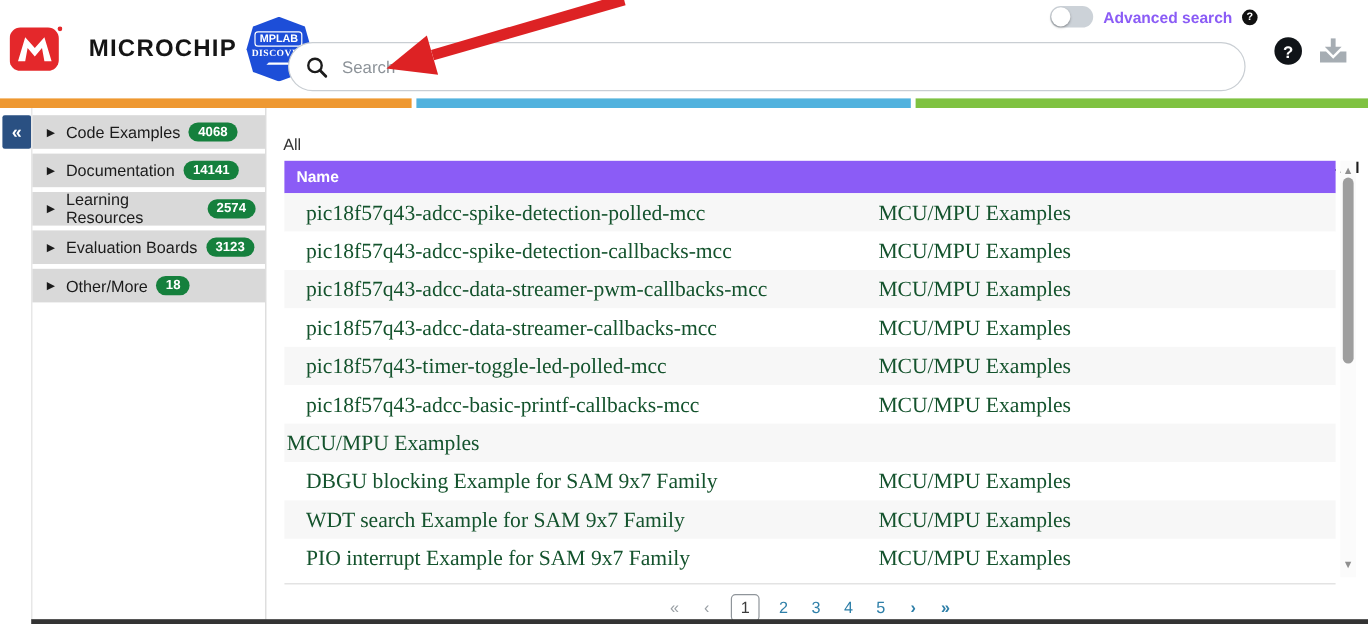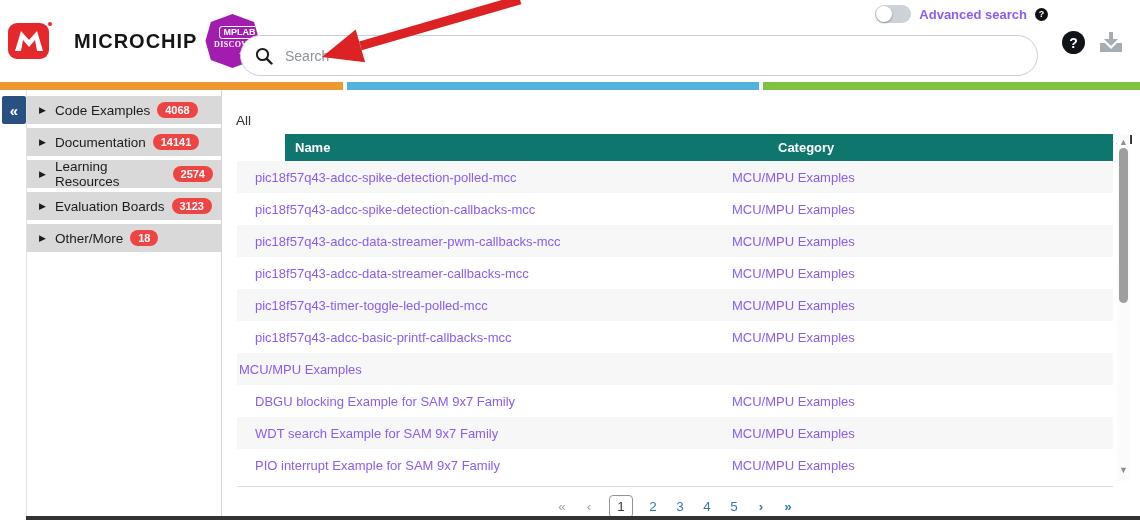--- a/index.html
+++ b/index.html
@@ -108,7 +108,7 @@
         <path d="M7 30 L13 10 L21 19 L29 10 L35 30 L29 30 L27 19 L21 26 L15 19 L13 30 Z" fill="#fff"></path>
       </svg>
       <span class="brand-text">MICROCHIP</span>
-      <div class="mplab-badge" style="background: #a21caf; align-items: flex-end;">
+      <div class="mplab-badge" style="background: #1d4ed8;">
         <span class="mplab-line1">MPLAB</span>
         <span class="mplab-line2">DISCOVER</span>
         <span class="mplab-chev"></span>

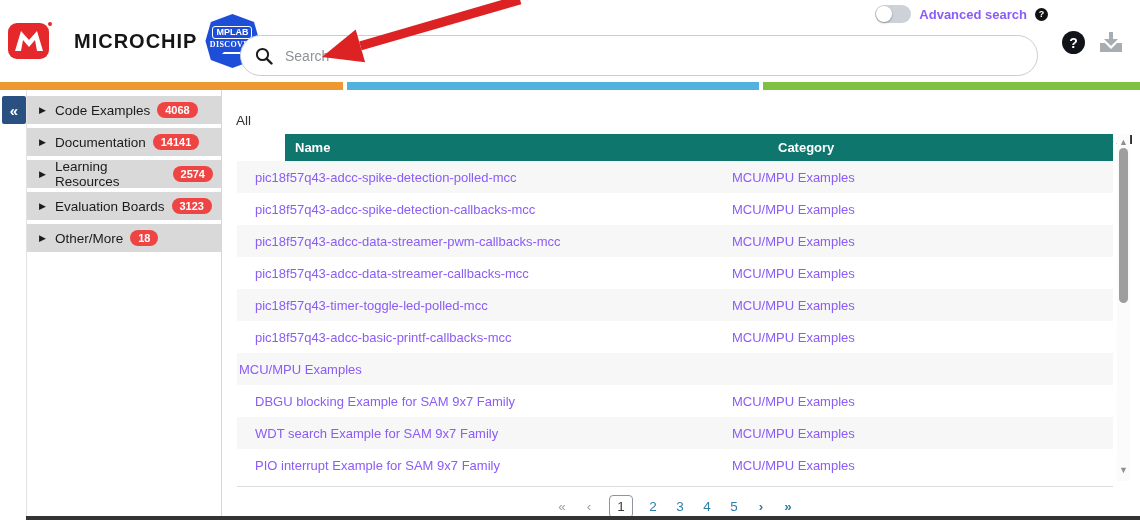--- a/index.html
+++ b/index.html
@@ -55,7 +55,7 @@
      padding:0 8px 0 12px;cursor:pointer;}
   .side-item .tri{font-size:9px;color:#1b1b1b;margin-right:9px;}
   .side-item .lbl{font-size:13.5px;color:#1b1b1b;}
-  .side-item .badge{margin-left:7px;background:#ef4444;color:#fff;font-size:11px;font-weight:700;
+  .side-item .badge{margin-left:7px;background:#15803d;color:#fff;font-size:11px;font-weight:700;
      border-radius:9px;padding:2px 8px;line-height:12px;}
 
   

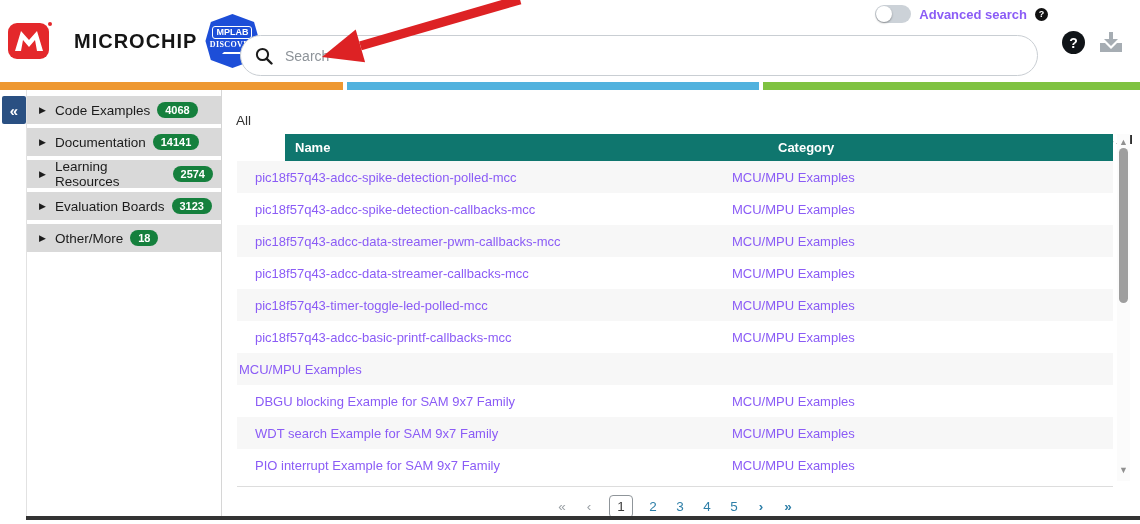--- a/index.html
+++ b/index.html
@@ -64,7 +64,7 @@
   .showing b{color:#1d1d1d;}
 
   .table{position:absolute;left:237px;top:134px;width:876px;}
-  .thead{display:grid;grid-template-columns:493px 1fr;background:#0f766e;height:27px;align-items:center;margin-left:48px;}
+  .thead{display:grid;grid-template-columns:493px 1fr;background:#8b5cf6;height:27px;align-items:center;}
   .thead .hc{color:#fff;font-size:13px;font-weight:700;cursor:pointer;}
   .thead .hc.name{padding-left:10px;}
   .trow{display:grid;grid-template-columns:493px 1fr;height:32px;align-items:center;cursor:pointer;}

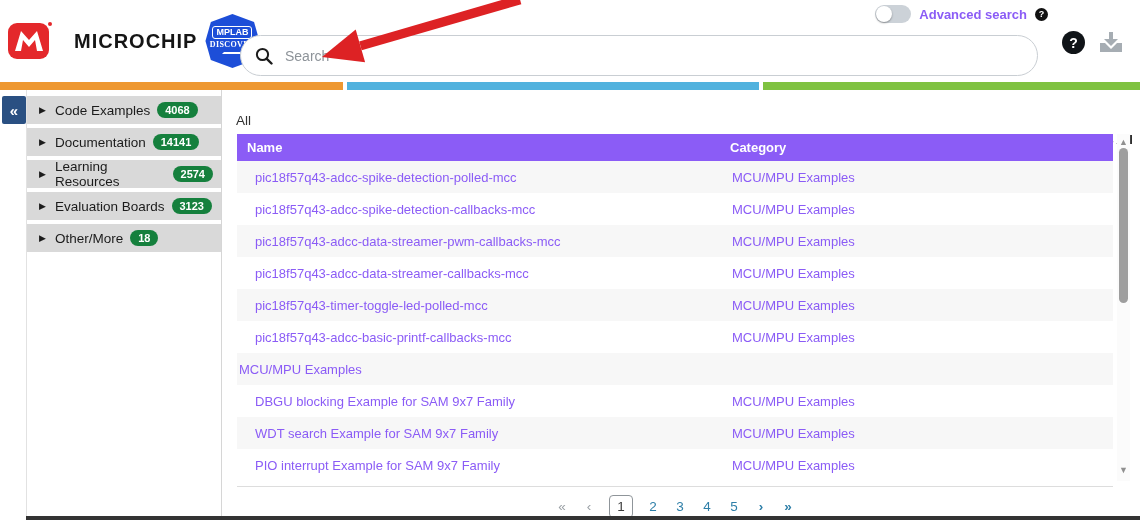--- a/index.html
+++ b/index.html
@@ -194,7 +194,6 @@
   <div class="table">
     <div class="thead">
       <span class="hc name">Name</span>
-      <span class="hc cat">Category</span>
     </div>
     <div class="tbody">
 

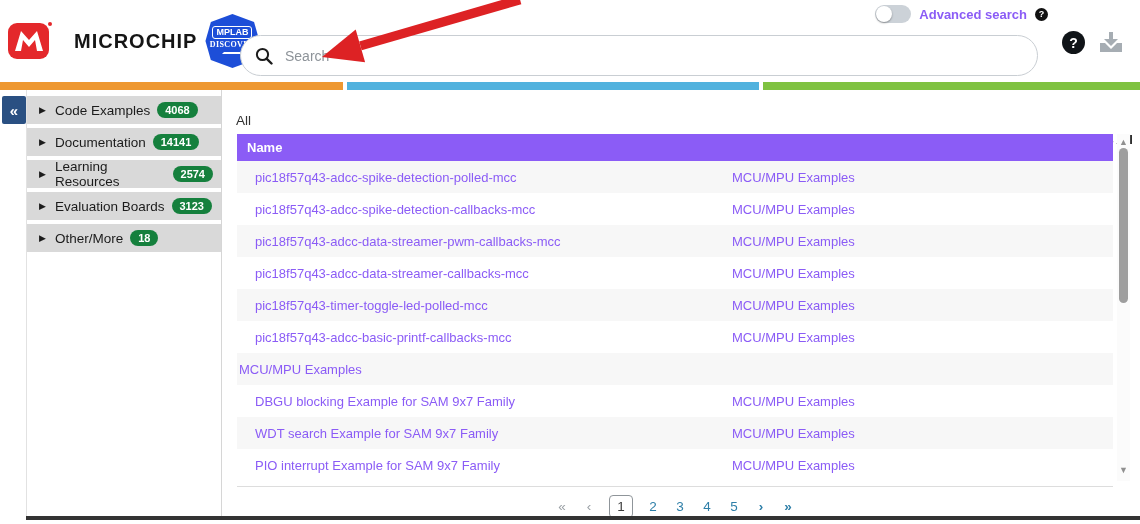--- a/index.html
+++ b/index.html
@@ -70,7 +70,7 @@
   .trow{display:grid;grid-template-columns:493px 1fr;height:32px;align-items:center;cursor:pointer;}
   .trow:nth-child(odd){background:#f7f7f7;}
   .trow:nth-child(even){background:#ffffff;}
-  .trow .cell{font-size:13px;color:#8b5cf6;white-space:nowrap;overflow:hidden;}
+  .trow .cell{font-size:18px;color:#14532d;white-space:nowrap;overflow:hidden;font-family:Liberation Serif, serif;}
   .trow .name{padding-left:18px;}
   .trow .cat{padding-left:2px;}
 

